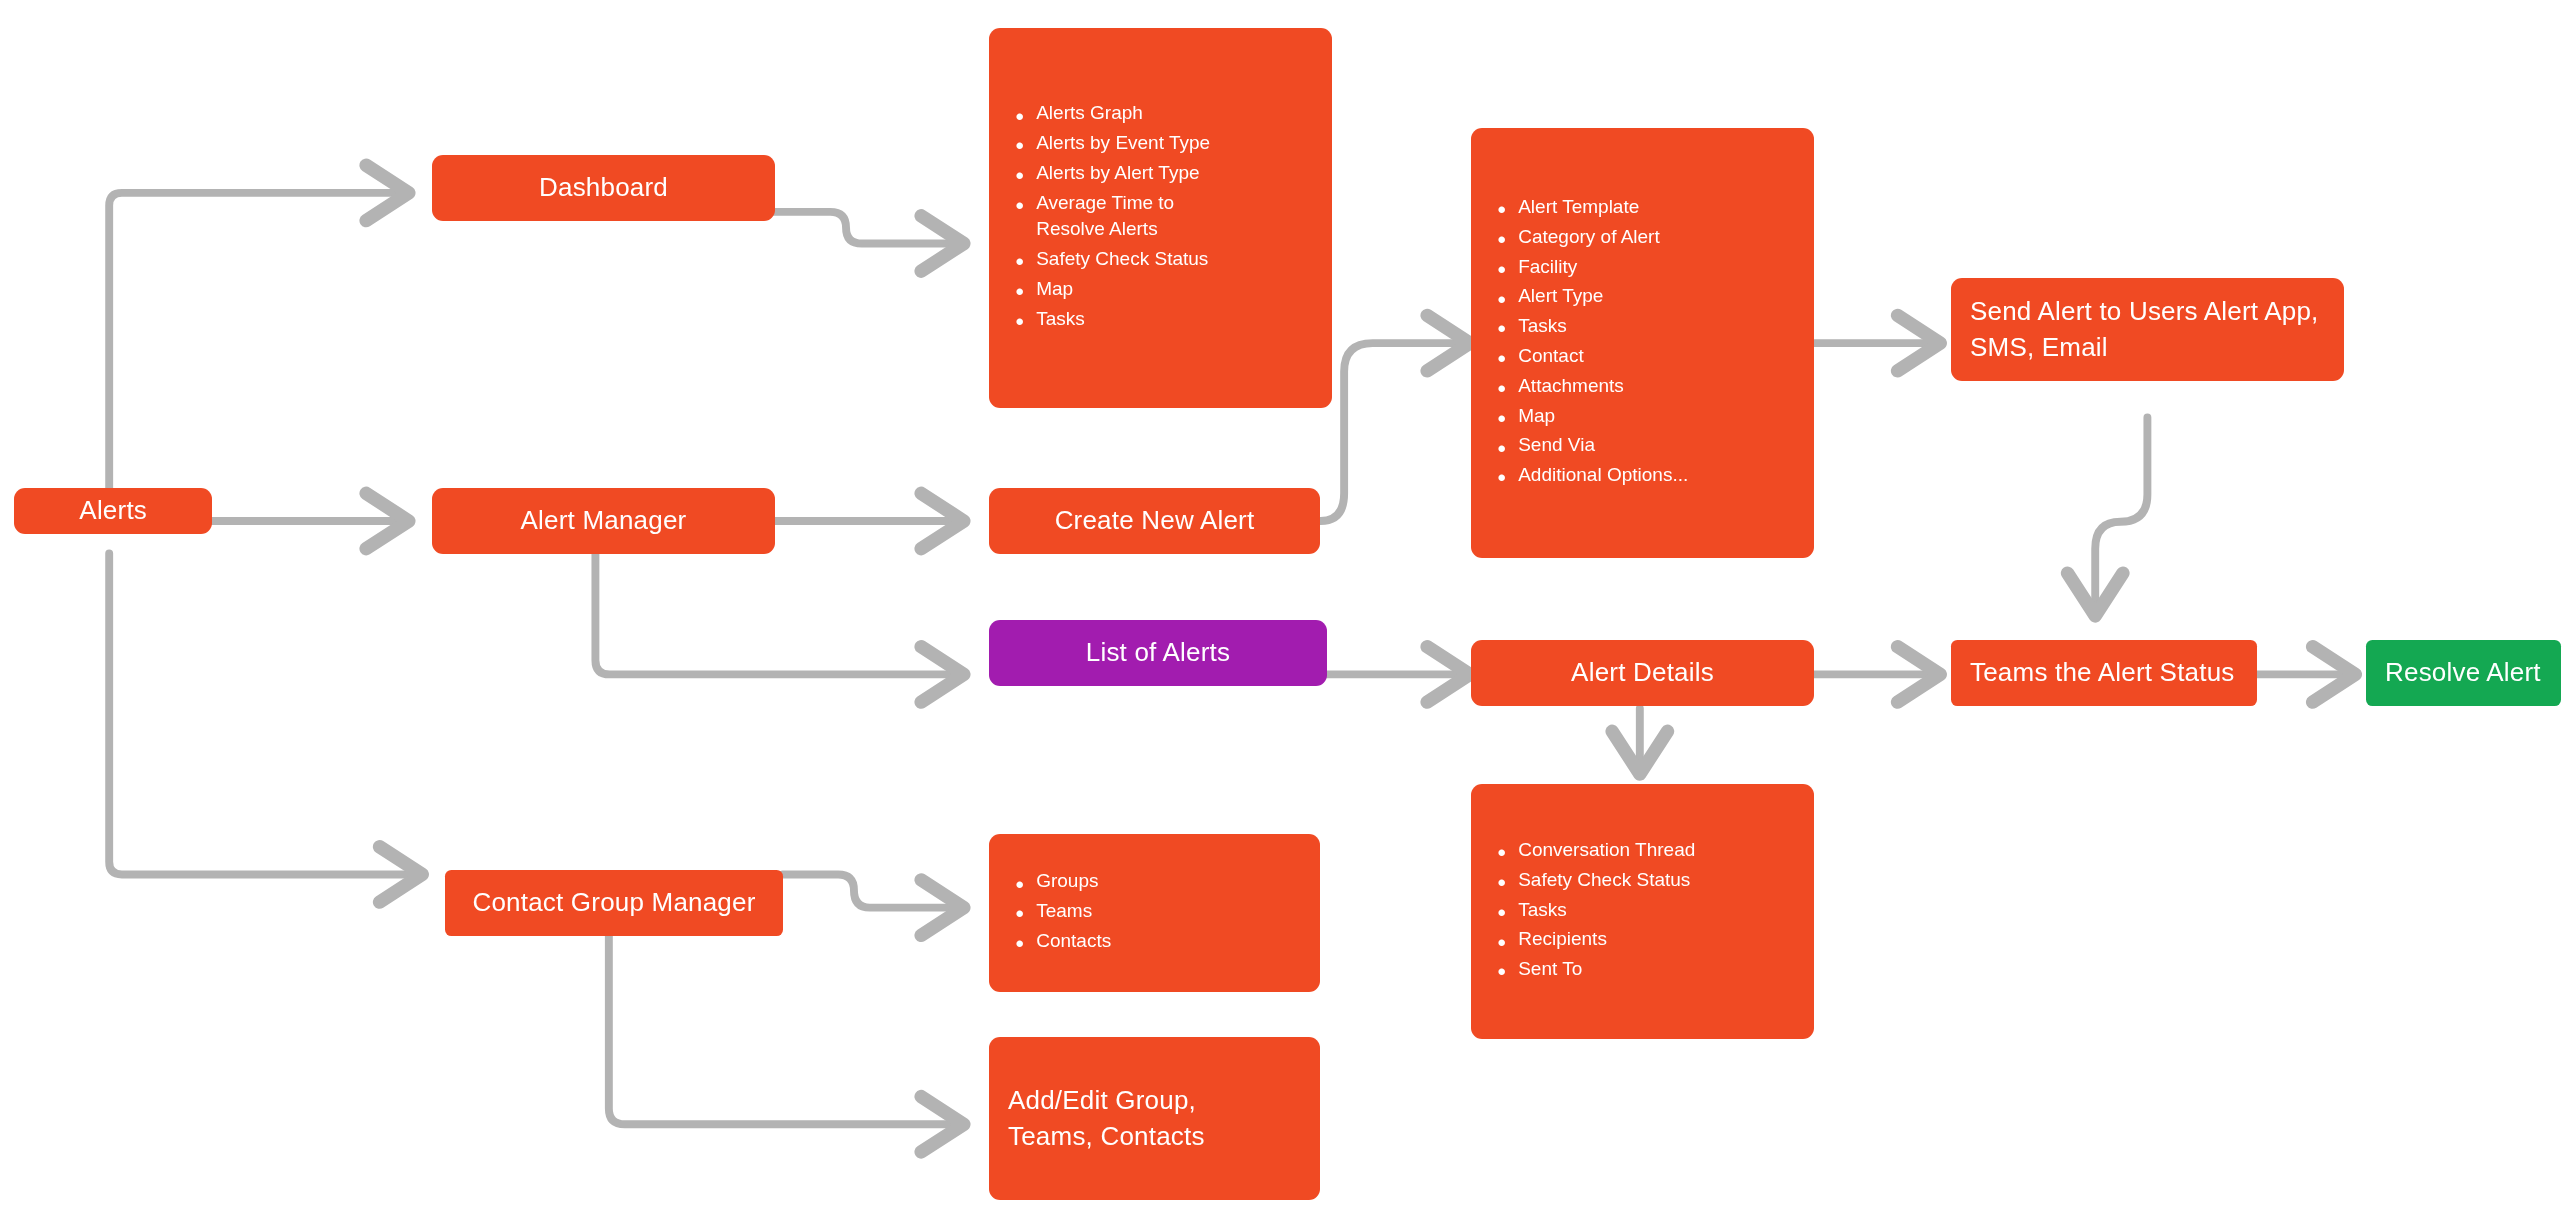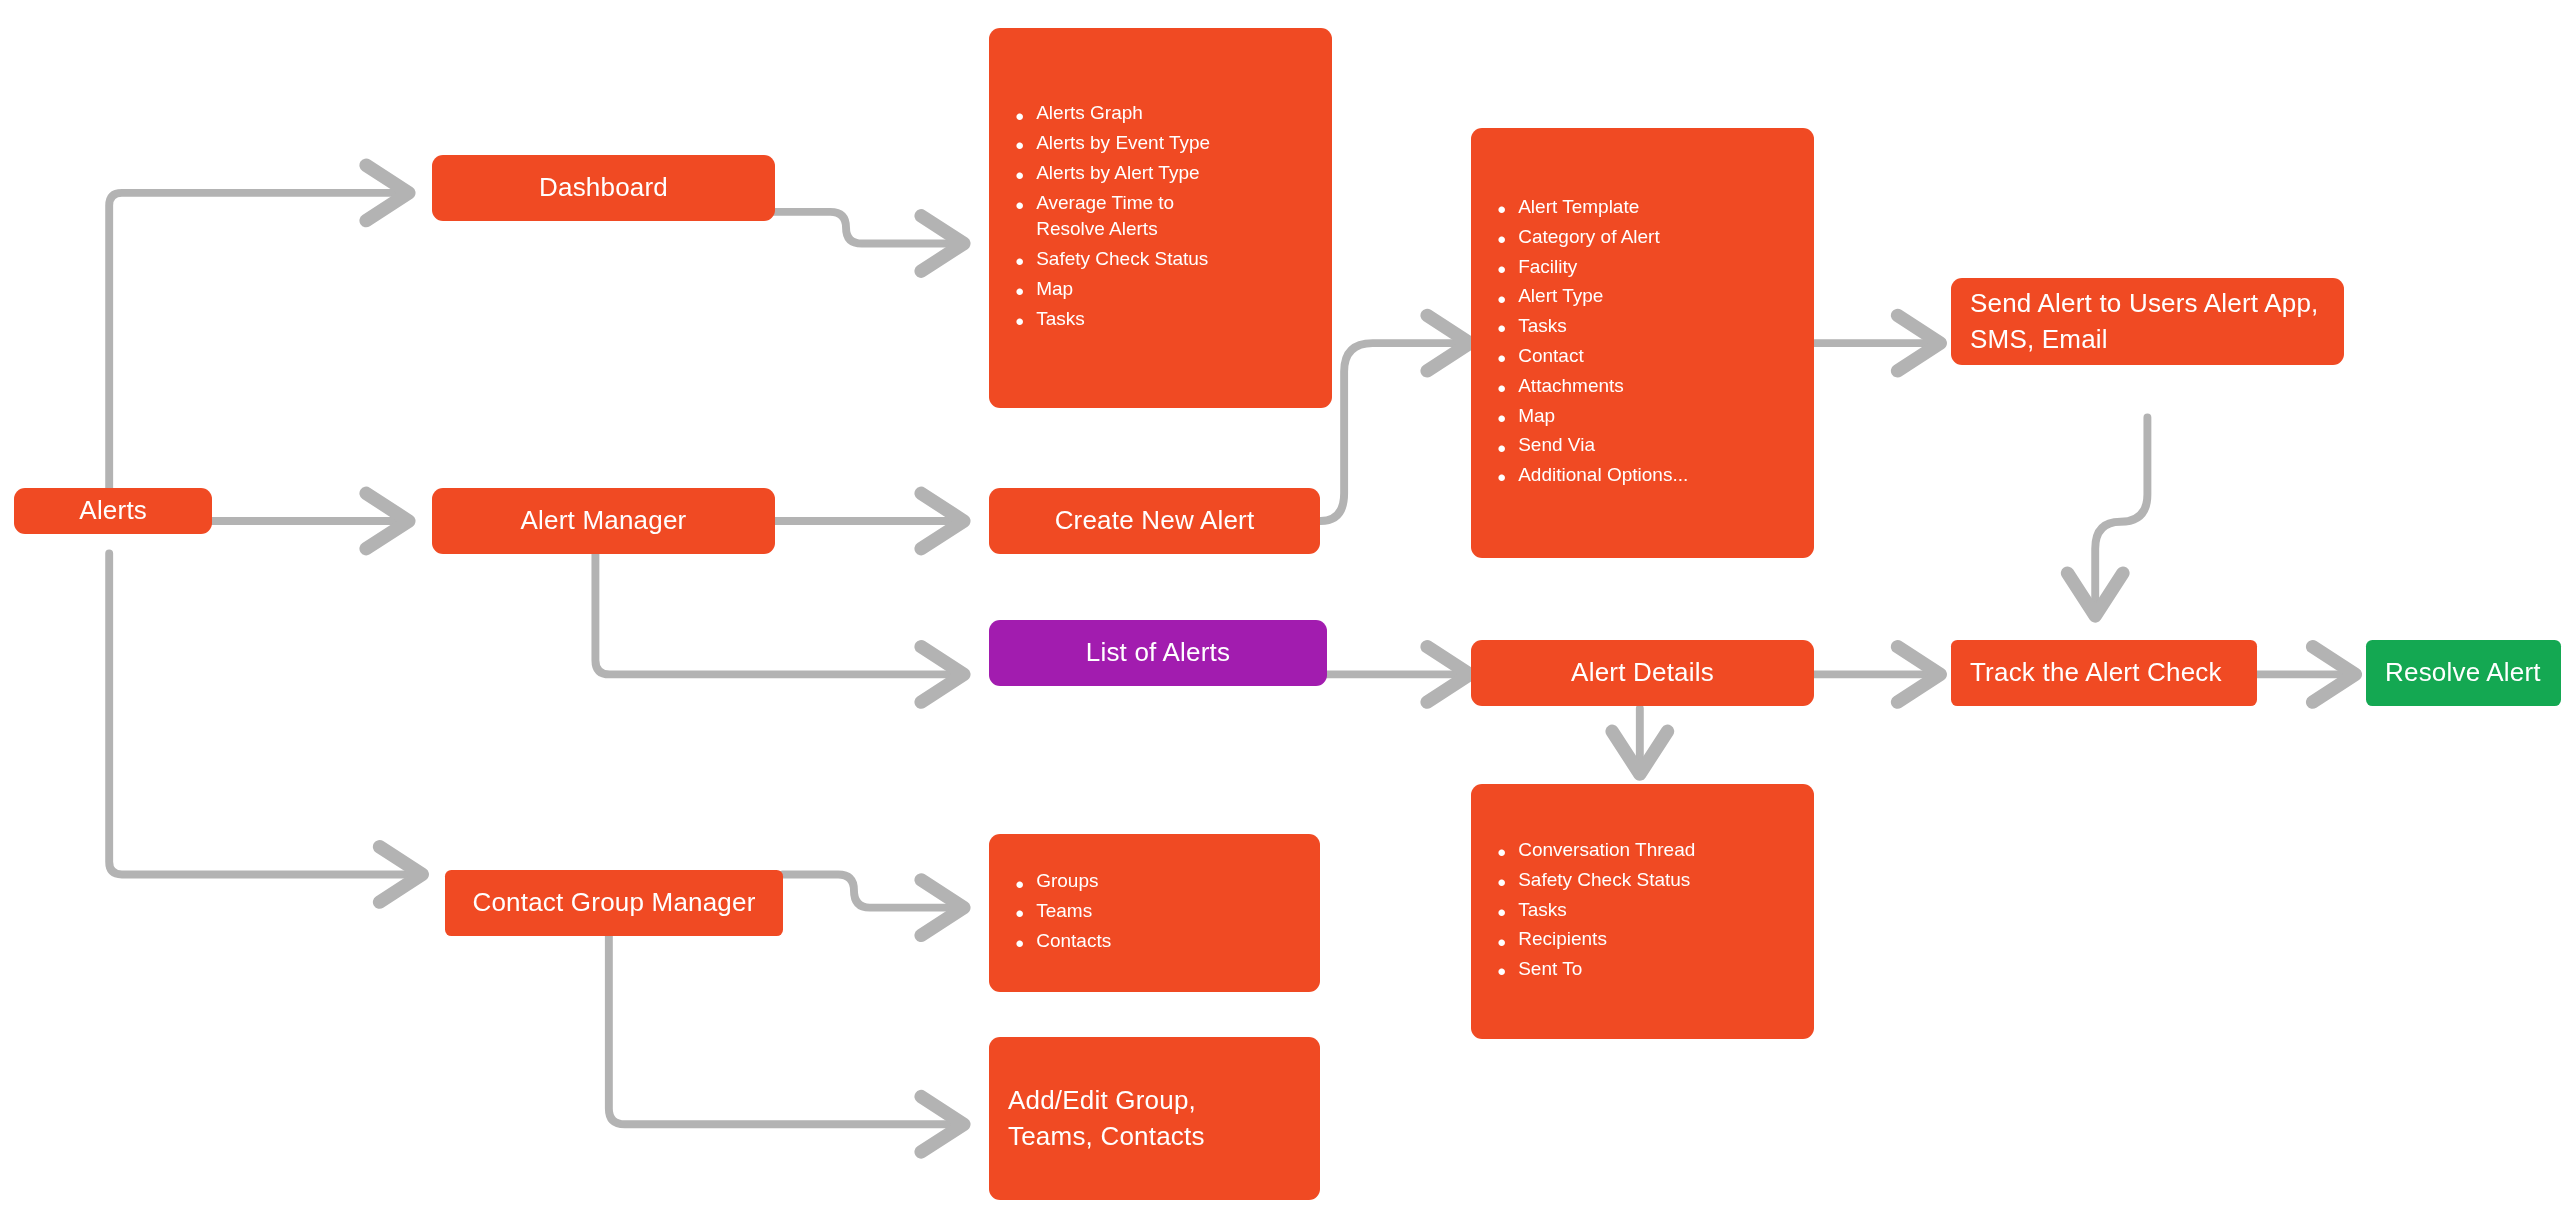--- a/index.html
+++ b/index.html
@@ -162,7 +162,7 @@
     </ul>
   </div>
 
-  <div class="node left" style="left:1951px; top:278px; width:393px; height:87px; background:#F04A23;justify-content:flex-end;">
+  <div class="node left" style="left:1951px; top:278px; width:393px; height:103px; background:#F04A23;justify-content:flex-end;">
     <span class="label">Send Alert to Users Alert App, SMS, Email</span>
   </div>
 

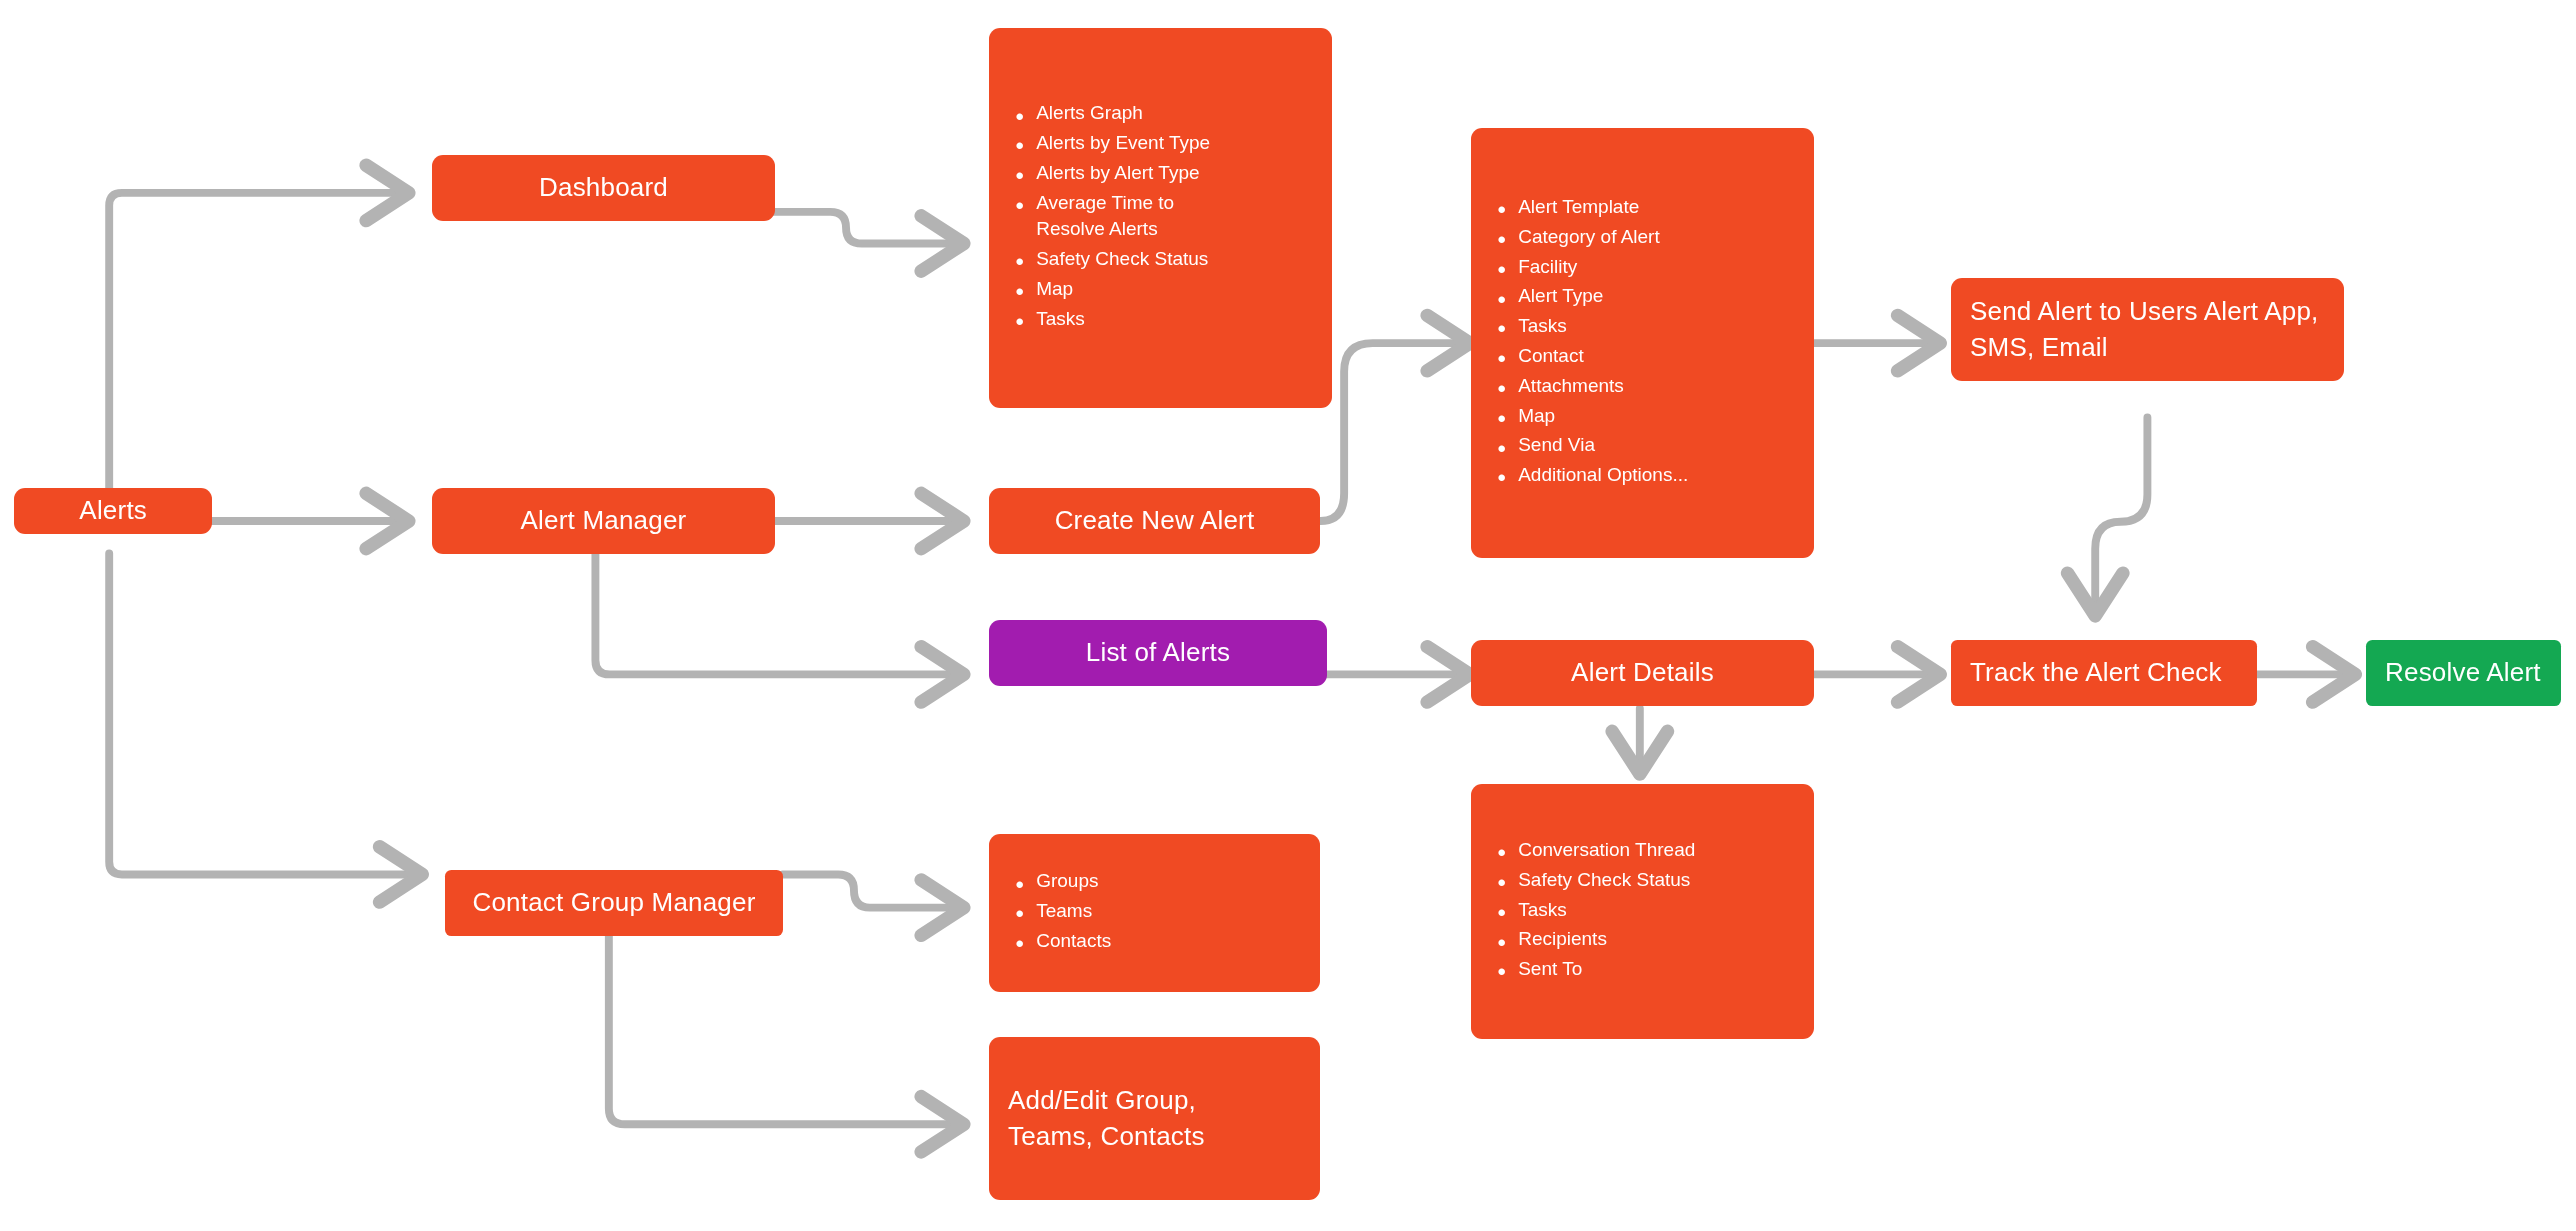--- a/index.html
+++ b/index.html
@@ -185,7 +185,7 @@
   </div>
 
   <div class="node left" style="left:1951px; top:640px; width:306px; height:66px; background:#F04A23; border-radius:6.3px;">
-    <span class="label">Track the Alert Check</span>
+    <span class="label">Teams the Alert Status</span>
   </div>
 
   <div class="node left" style="left:2366px; top:640px; width:195px; height:66px; background:#14A852; border-radius:6.3px;">

